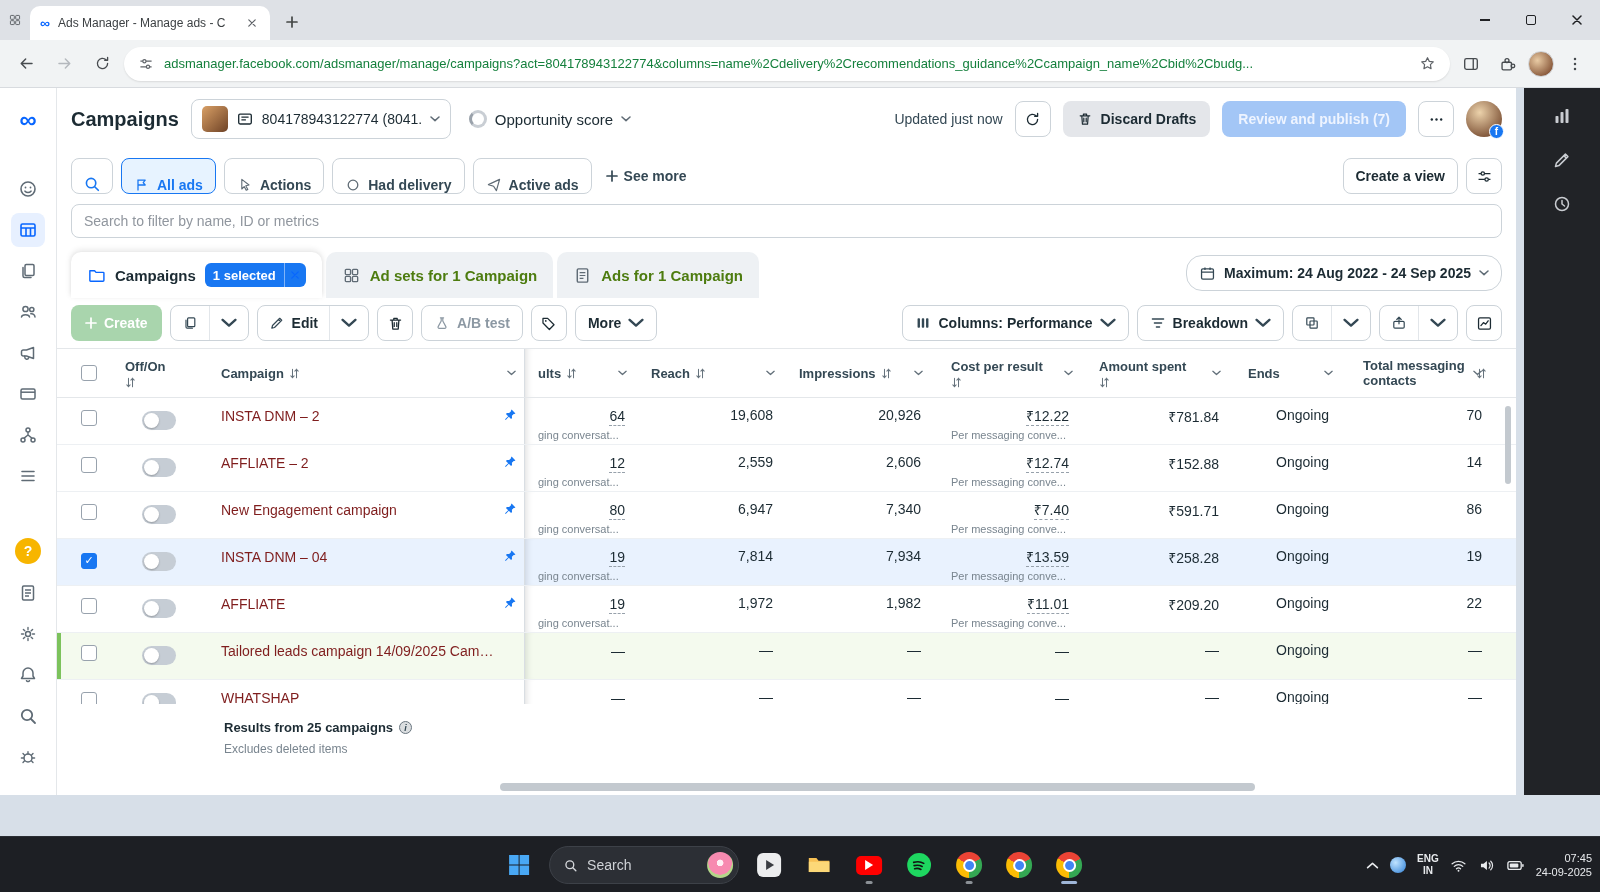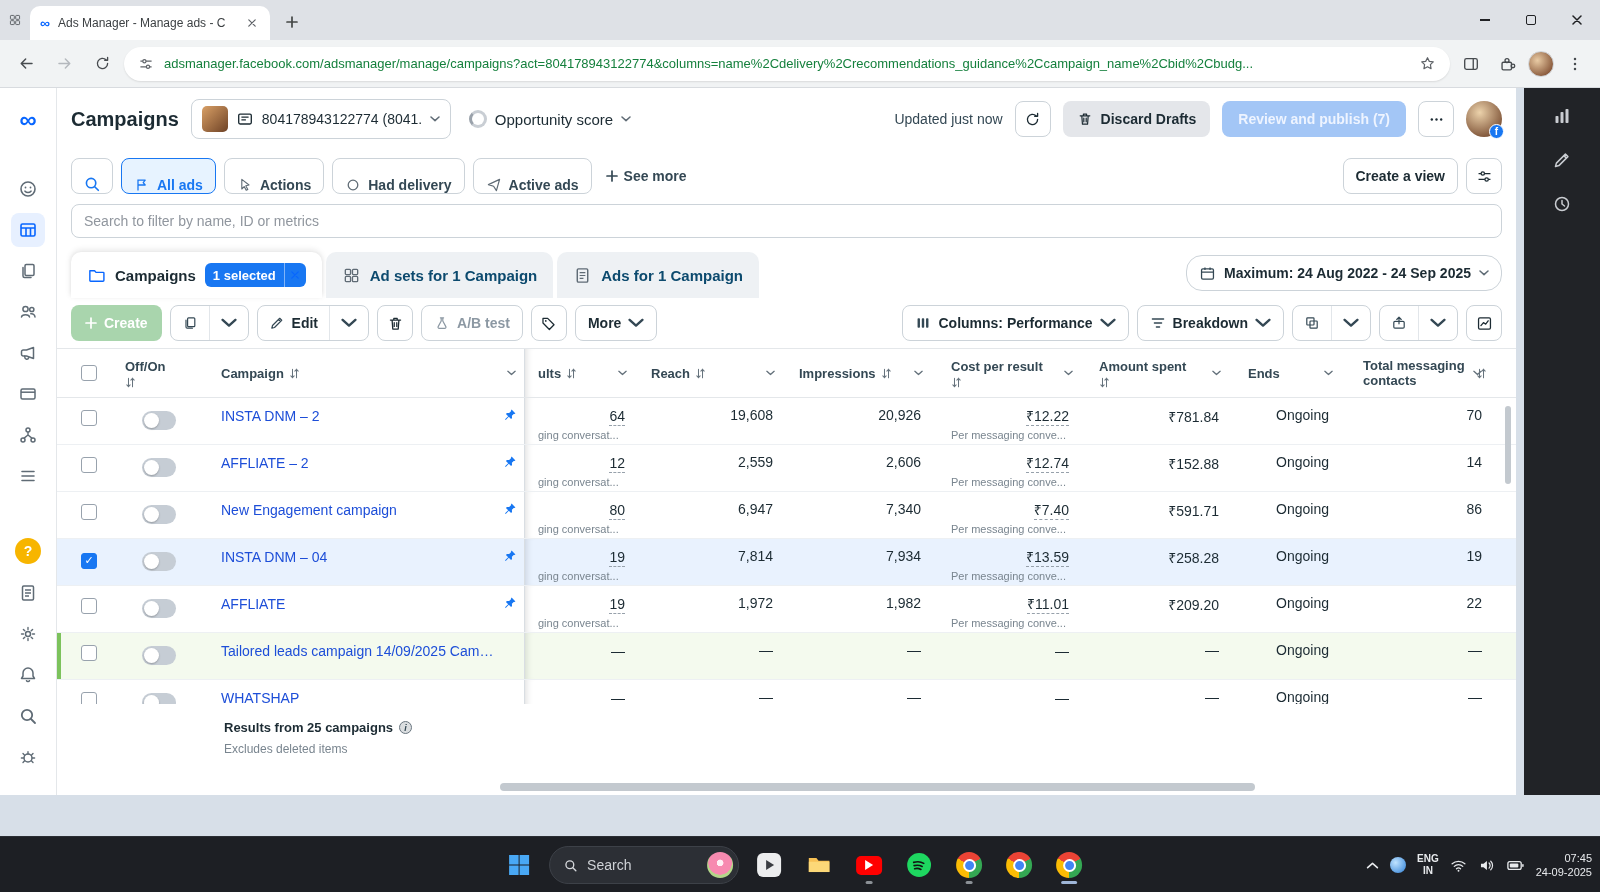--- a/index.html
+++ b/index.html
@@ -89,7 +89,7 @@
 
   
   .t-row{height:50px;display:flex;align-items:flex-end;padding:0 14px;position:relative;}
-  .atab{height:46px;display:flex;align-items:center;gap:9px;padding:0 16px;border-radius:10px 10px 0 0;font-size:15px;font-weight:bold;color:#0c4a6e;background:#eef1f4;margin-right:4px;}
+  .atab{height:46px;display:flex;align-items:center;gap:9px;padding:0 16px;border-radius:10px 10px 0 0;font-size:15px;font-weight:bold;color:#4d7c0f;background:#eef1f4;margin-right:4px;}
   .atab svg{width:19px;height:19px;color:#5f6b75;}
   .atab.active{background:#fff;box-shadow:0 -2px 6px rgba(0,0,0,.10),2px 0 4px -2px rgba(0,0,0,.06),-2px 0 4px -2px rgba(0,0,0,.06);color:#1c2b33;}
   .atab.active svg{color:#0866ff;}

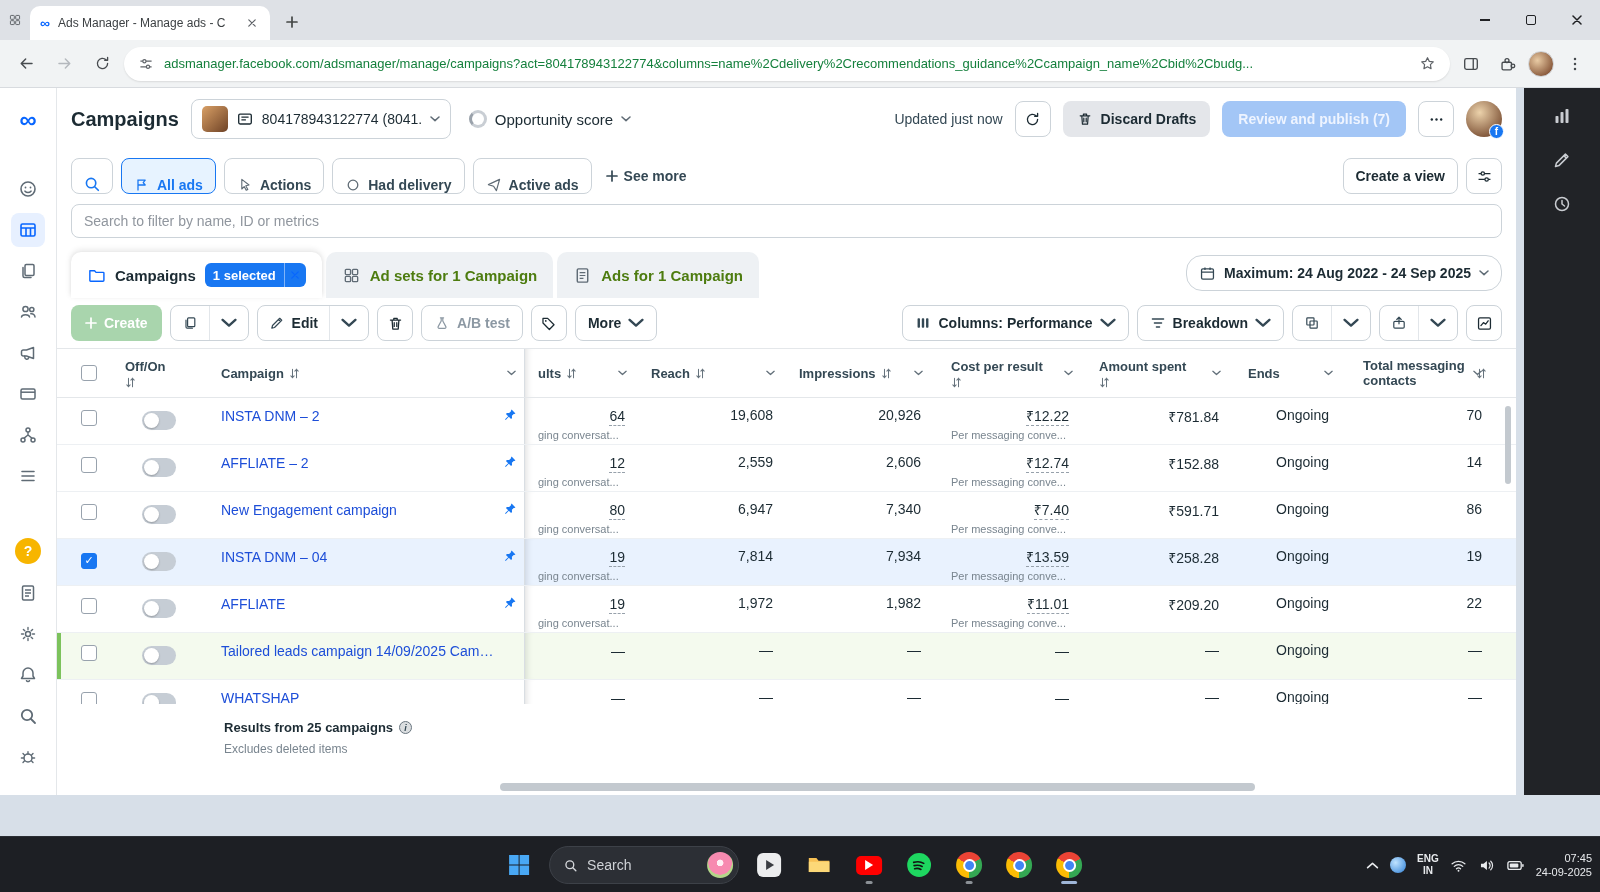--- a/index.html
+++ b/index.html
@@ -145,7 +145,7 @@
   .c8{padding-right:10px;}
   .c9{padding-right:12px;}
   .c10{padding-right:8px;}
-  .cname{color:#1d4ed8;white-space:nowrap;overflow:hidden;text-overflow:ellipsis;display:block;line-height:19px;}
+  .cname{color:#7f1d1d;white-space:nowrap;overflow:hidden;text-overflow:ellipsis;display:block;line-height:19px;}
   .pin{position:absolute;right:7px;top:10px;width:14px;height:14px;color:#1877f2;}
   .pin svg{width:14px;height:14px;display:block;}
   .metric{line-height:18px;}

